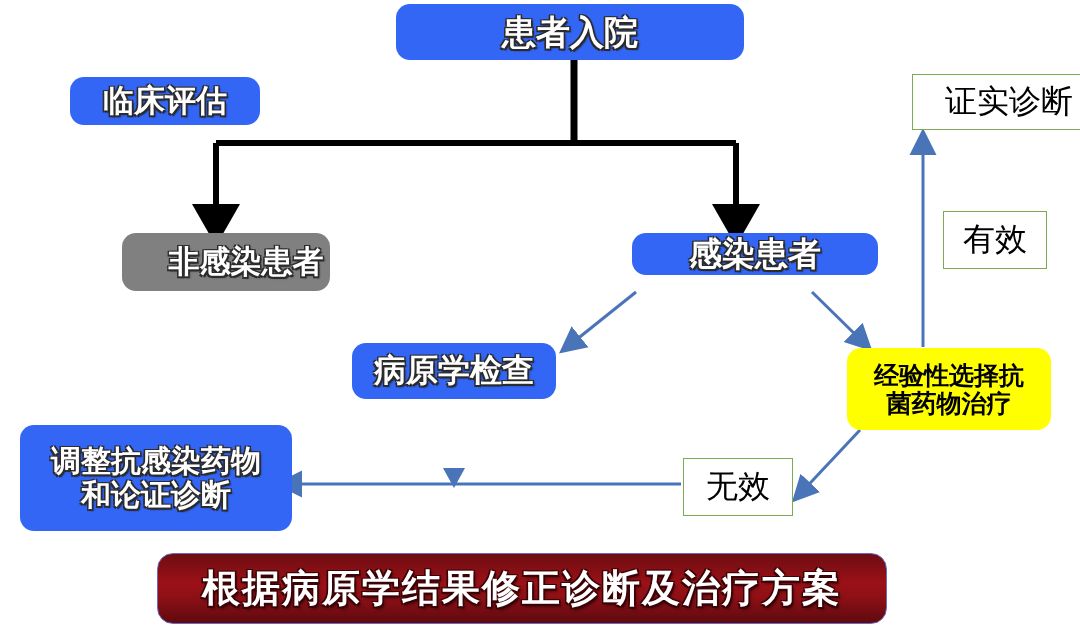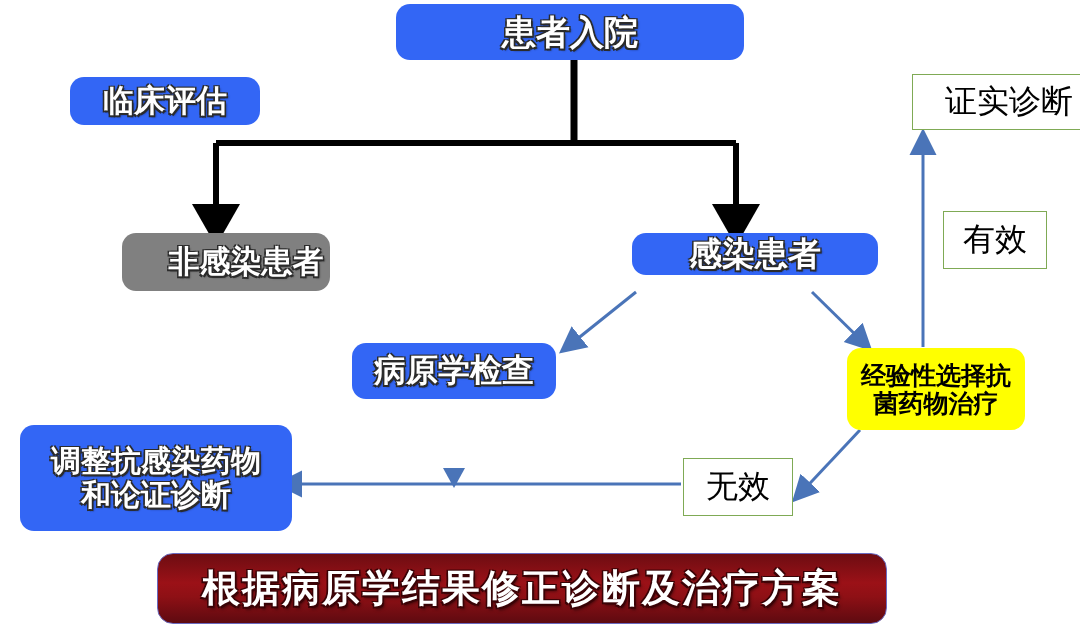--- a/index.html
+++ b/index.html
@@ -99,7 +99,7 @@
   #node-infected       { left: 632px; top: 233px; width: 246px; height: 42px;  font-size: 33px; }
   #node-effective      { left: 943px; top: 211px; width: 104px; height: 58px;  font-size: 32px; }
   #node-pathogen-test  { left: 352px; top: 343px; width: 204px; height: 56px;  font-size: 32px; }
-  #node-empiric-abx    { left: 847px; top: 348px; width: 178px; height: 82px;  font-size: 25px; }
+  #node-empiric-abx    { left: 847px; top: 348px; width: 204px; height: 82px;  font-size: 25px; }
   #node-adjust-therapy { left: 4px;   top: 425px; width: 272px; height: 106px; font-size: 30px; margin-left: 16px; }
   #node-ineffective    { left: 683px; top: 458px; width: 110px; height: 58px;  font-size: 32px; }
   #node-banner         { left: 157px; top: 553px; width: 730px; height: 71px;  font-size: 38px; }

